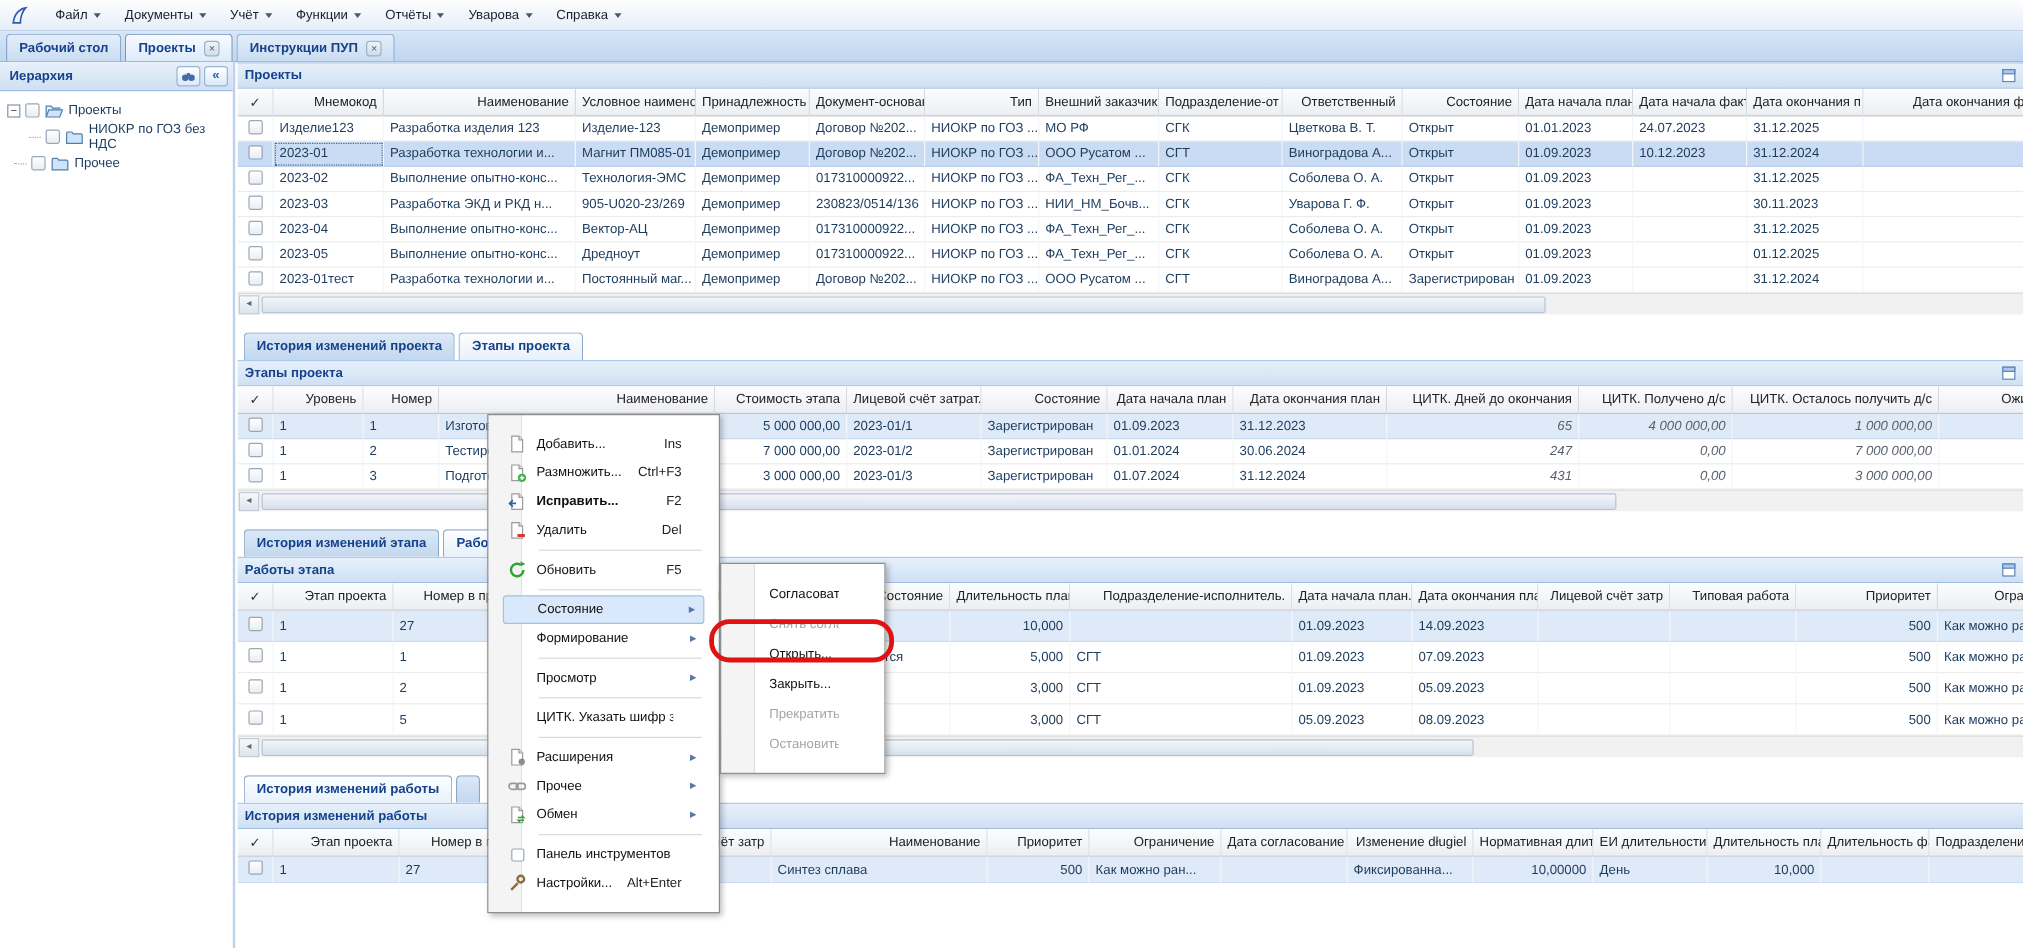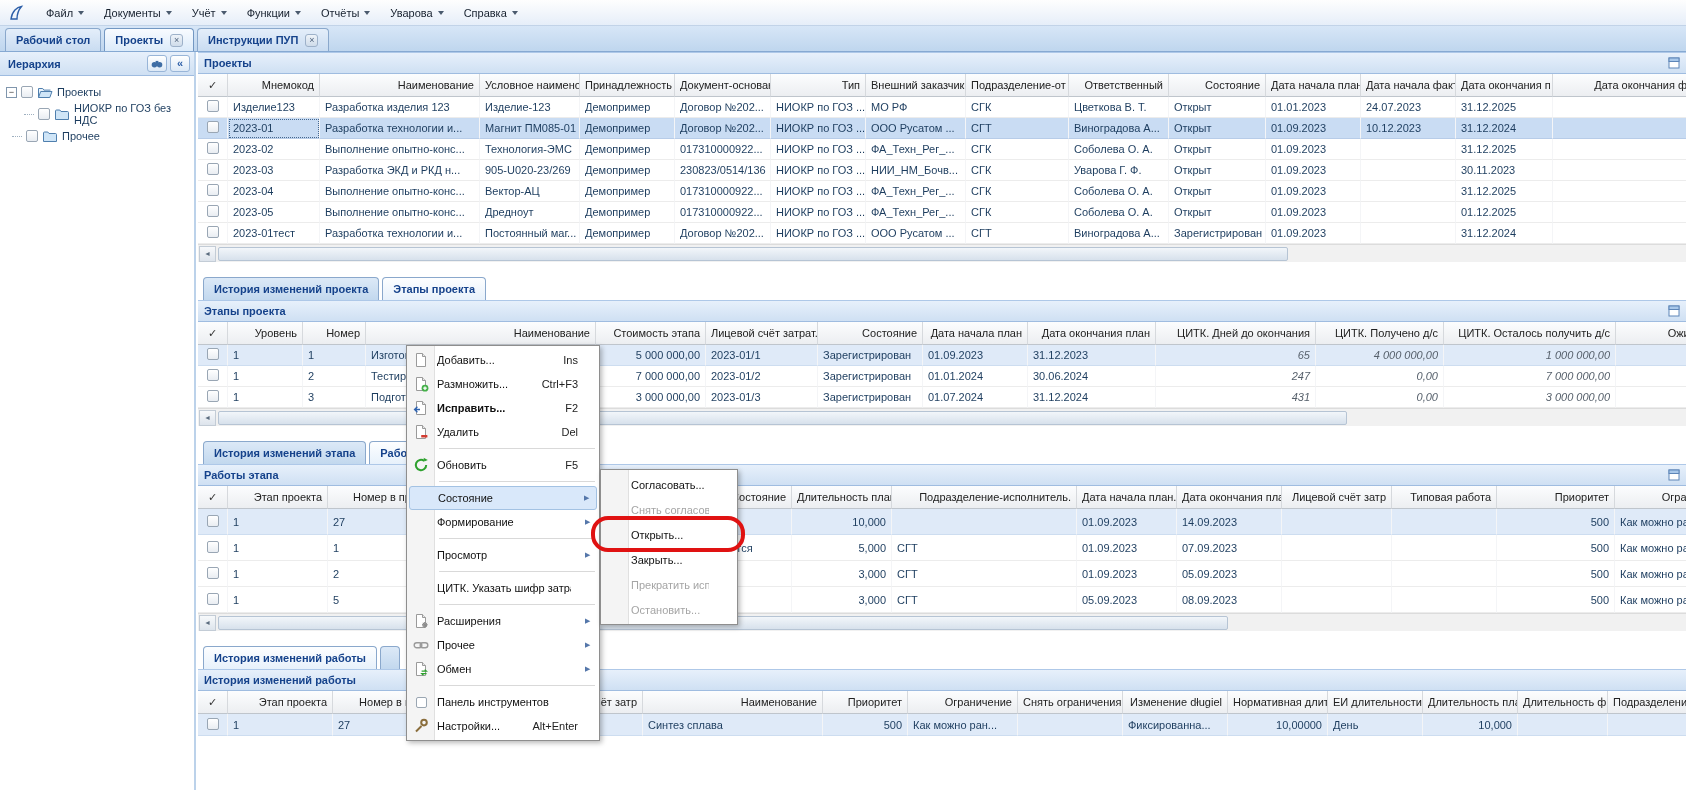--- a/index.html
+++ b/index.html
@@ -61,7 +61,7 @@
   .hs-thumb{height:14px;background:linear-gradient(#f2f6fa,#d7e1ec);border:1px solid #b6c4d4;border-radius:2px;margin-left:2px;}
 
   
-  .menu{position:absolute;background:linear-gradient(to right,#f4f4f4 0 27px,#e0e0e0 27px 28px,#ffffff 28px);border:1px solid #8e8e8e;box-shadow:2px 2px 5px rgba(0,0,0,.28);padding:2px;}
+  .menu{position:absolute;background:linear-gradient(to right,#f4f4f4 0 27px,#e0e0e0 27px 28px,#ffffff 28px);border:1px solid #8e8e8e;box-shadow:2px 2px 5px rgba(0,0,0,.28);padding:12px;}
   #ctx{left:406px;top:345px;width:194px;z-index:40;}
   #sub{left:600px;top:469px;width:138px;z-index:45;}
   .mi{display:flex;align-items:center;height:24px;padding:0 5px 0 3px;gap:7px;color:#111;}

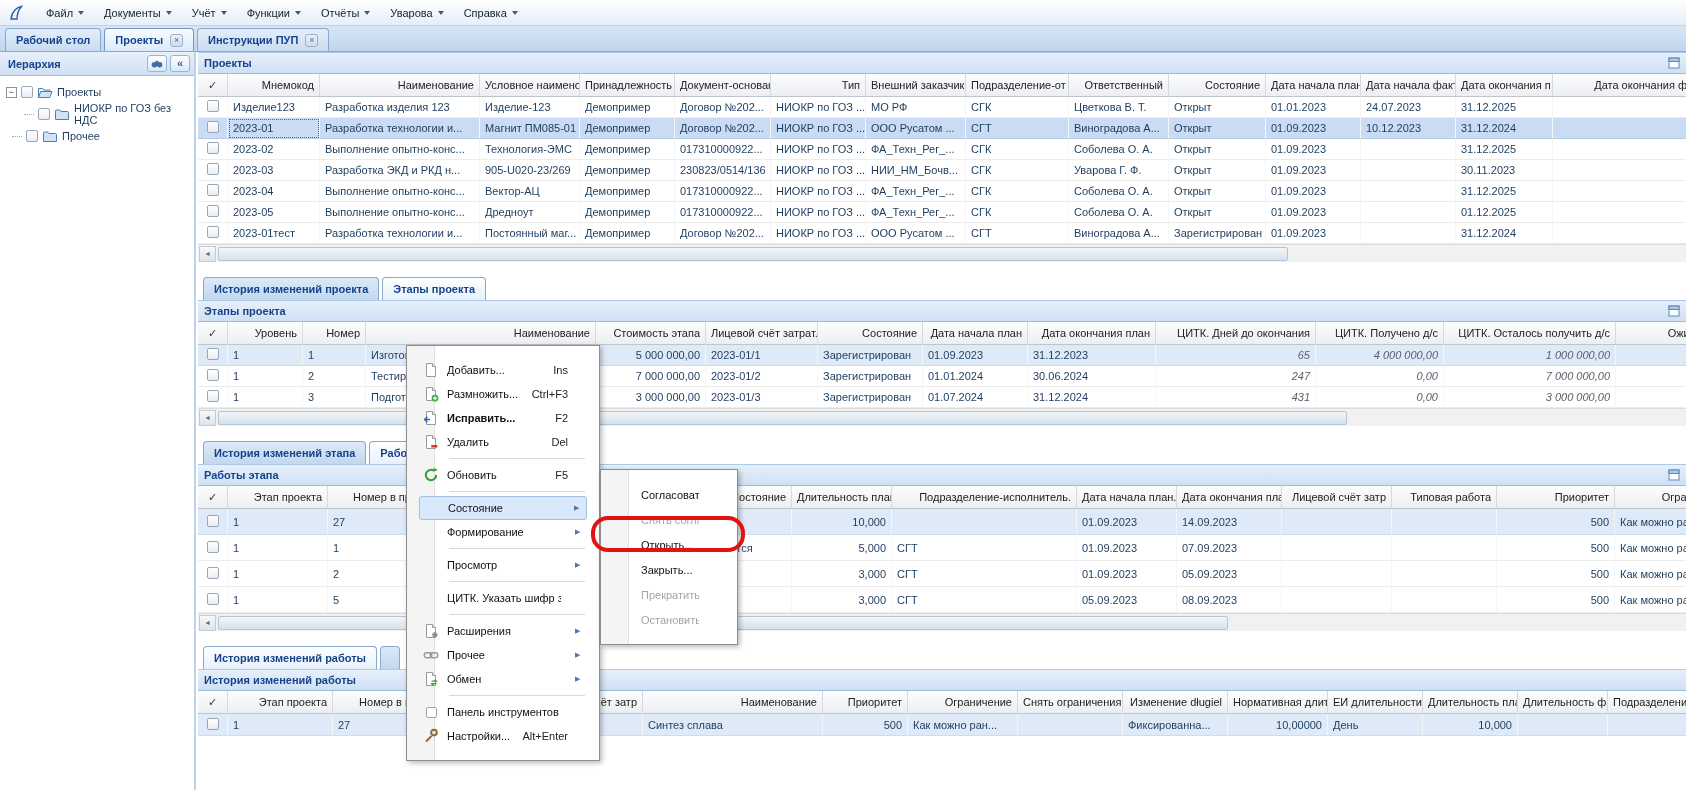--- a/index.html
+++ b/index.html
@@ -627,7 +627,7 @@
             <th class=" ">Наименование</th>
             <th class=" right">Приоритет</th>
             <th class=" ">Ограничение</th>
-            <th class=" ">Снять ограничения</th>
+            <th class=" ">Дата согласование</th>
             <th class=" ">Изменение długiel</th>
             <th class=" right">Нормативная длит</th>
             <th class=" ">ЕИ длительности</th>

